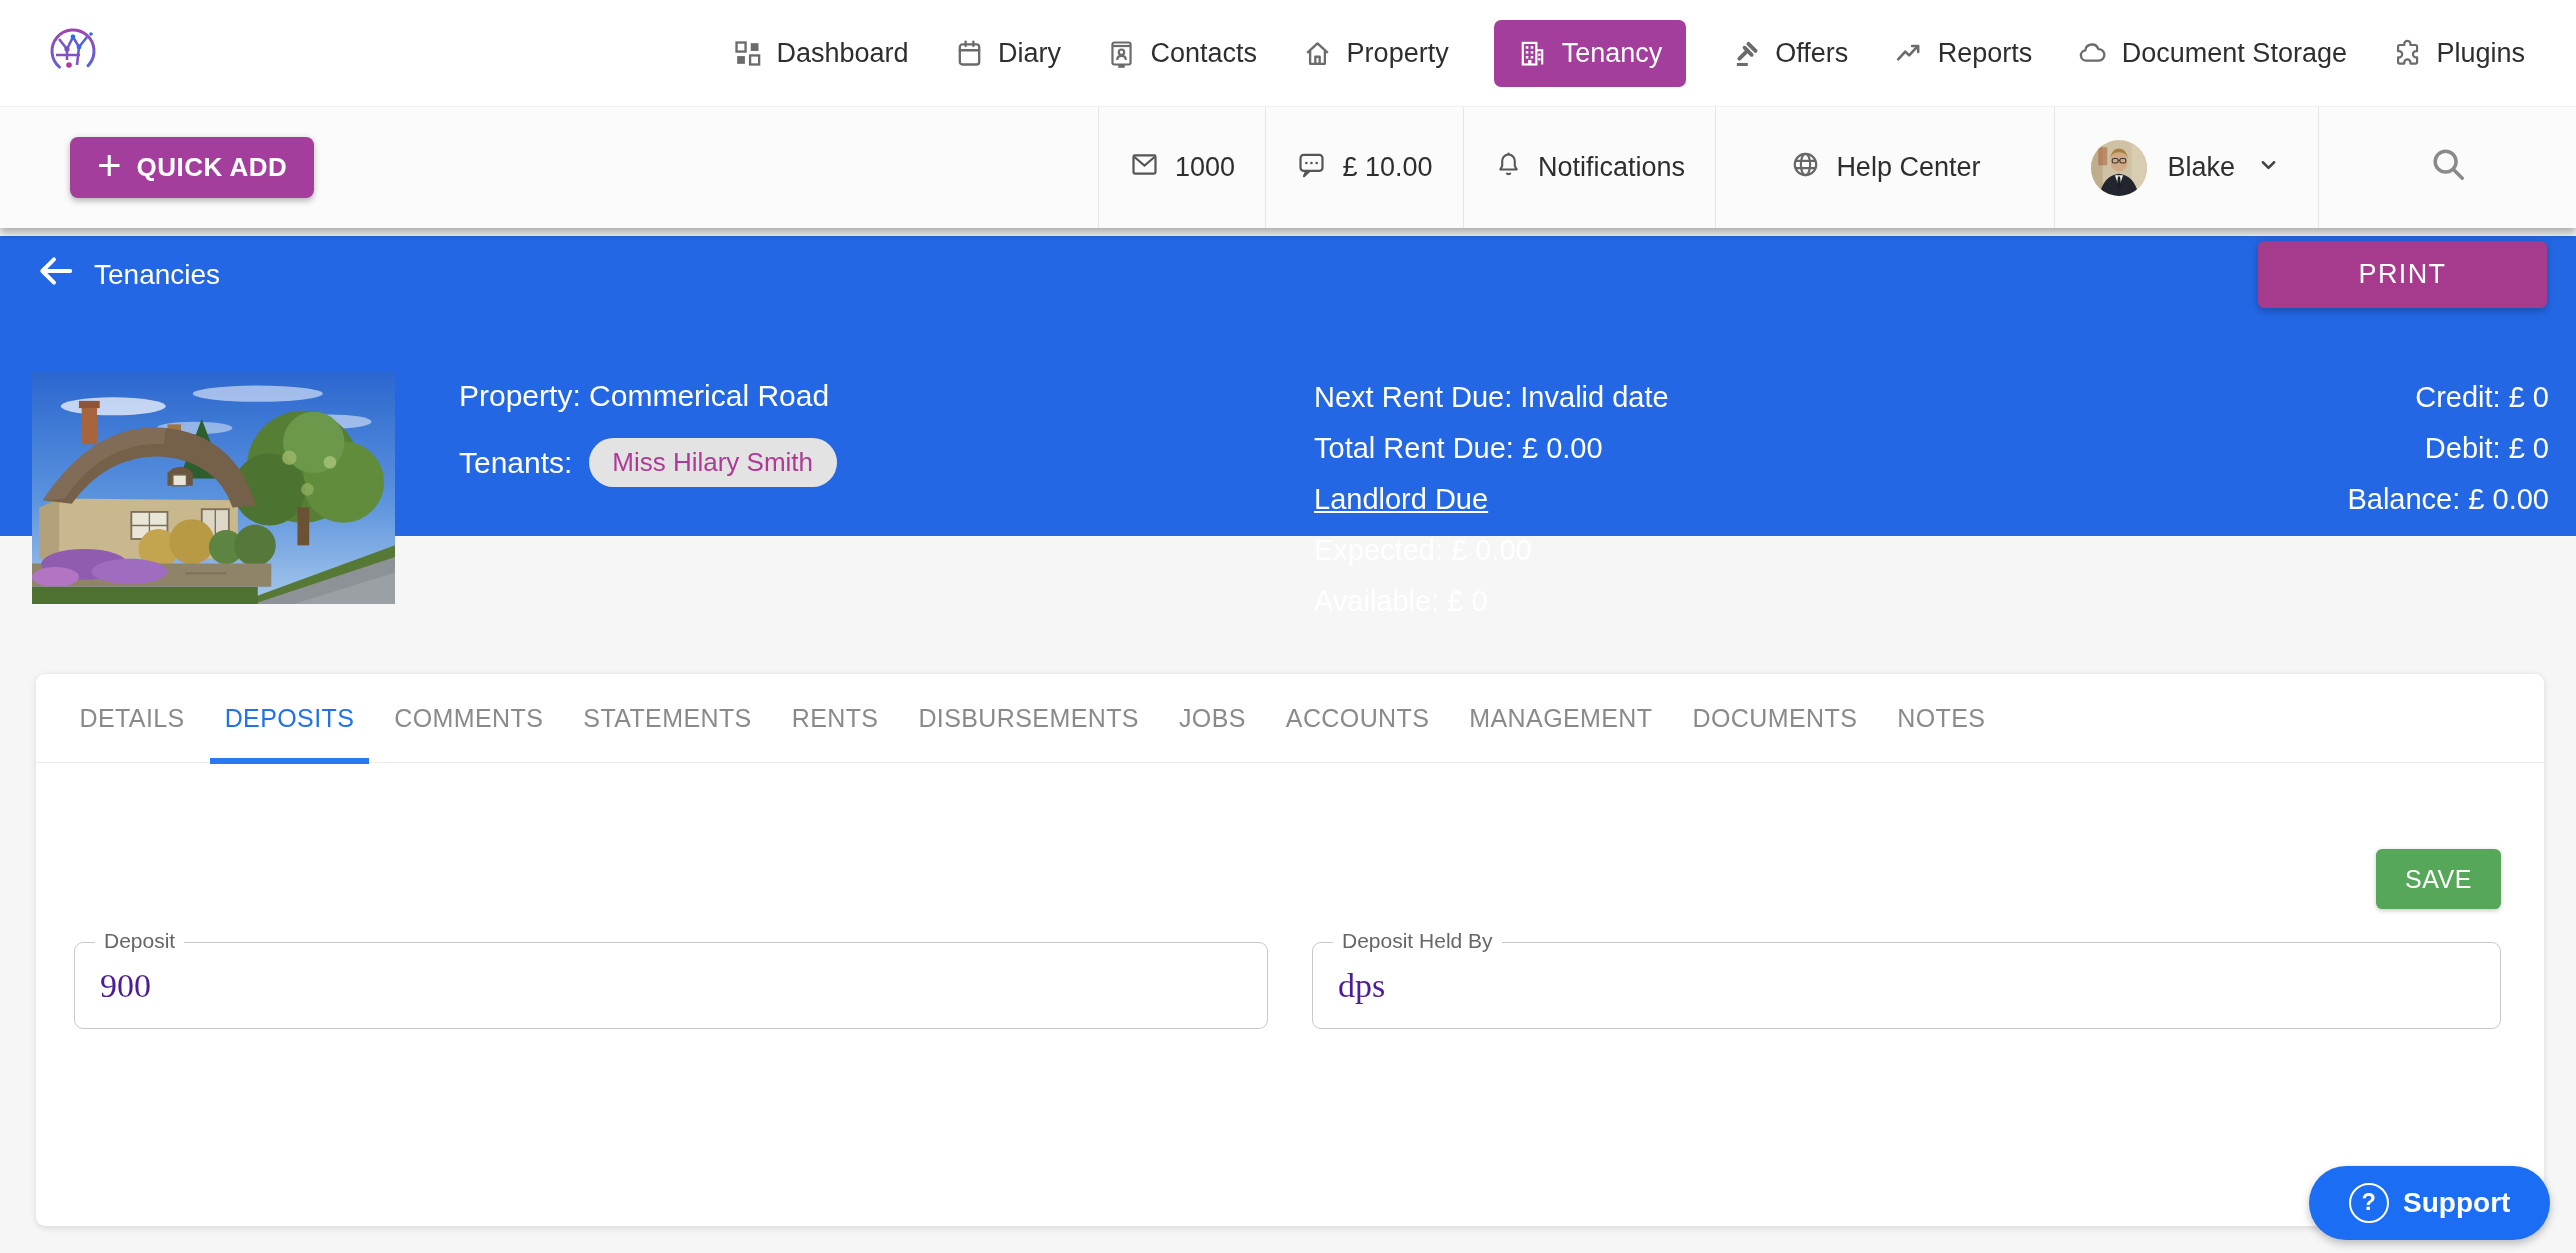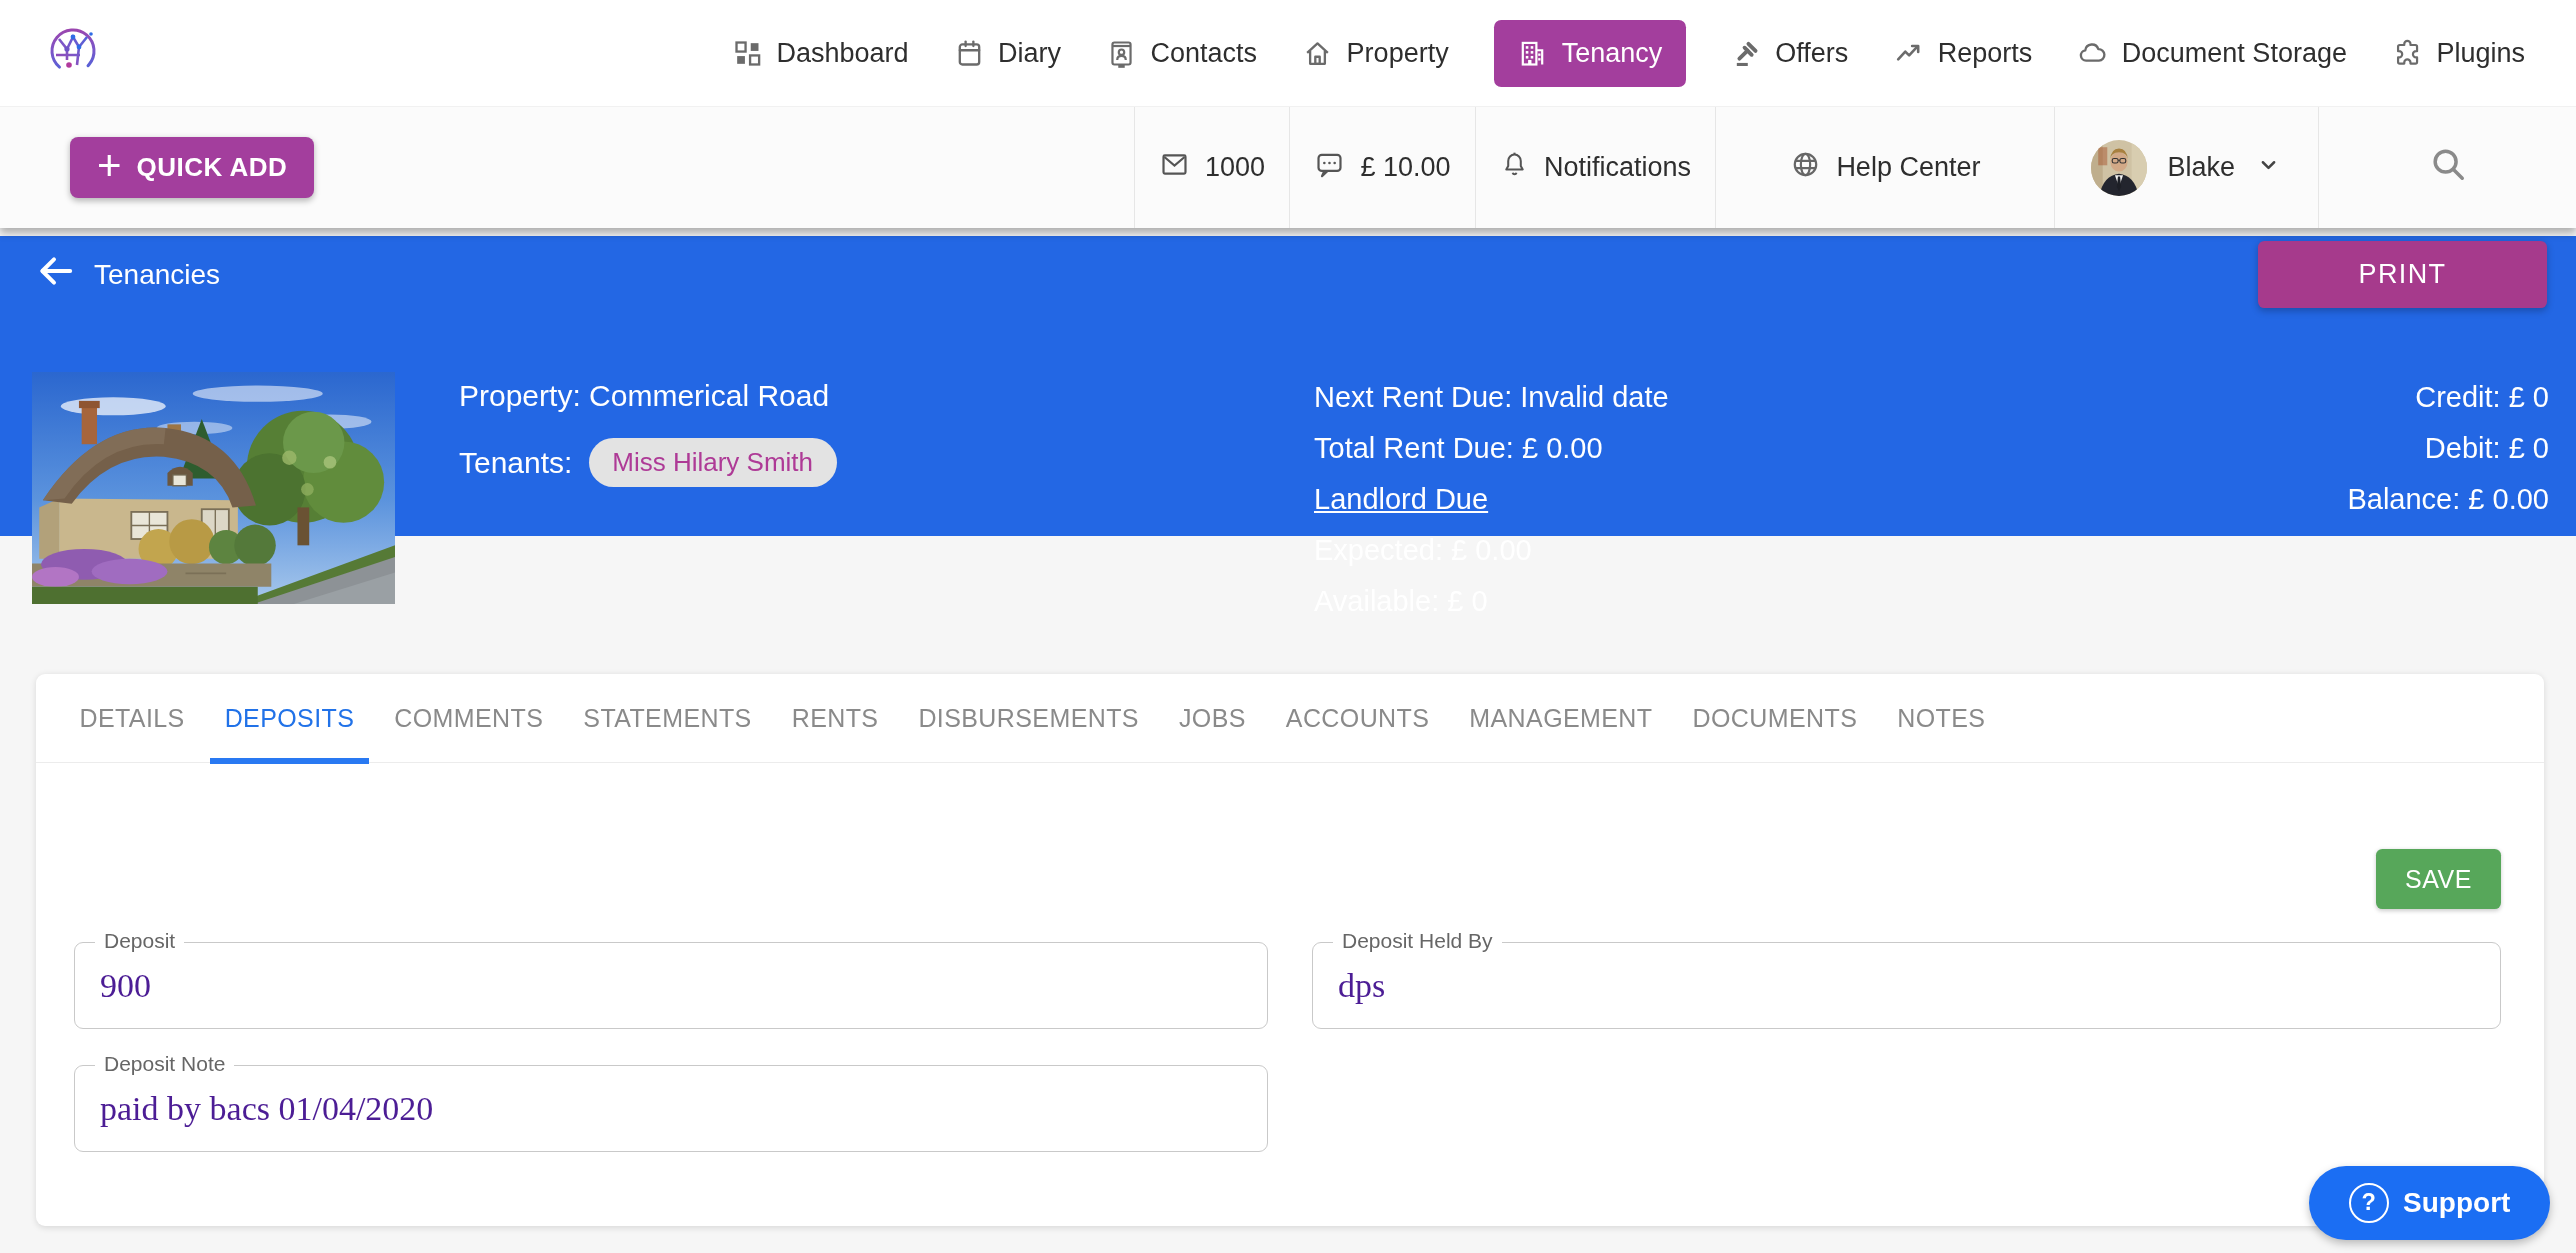--- a/index.html
+++ b/index.html
@@ -42,7 +42,7 @@
   .plus-glyph { font-size: 42px; font-weight: 300; line-height: 0; margin-top: -3.6px; }
   .toolbar-right { margin-left: auto; display: flex; align-items: stretch; }
   .tcell {
-    display: flex; align-items: center; gap: 15.4px; padding: 0 24px;
+    display: flex; align-items: center; gap: 15.4px; padding: 0 30px;
     border-left: 0.9px solid #e6e6e6; font-size: 27px; color: #2e2e2e; cursor: pointer;
     white-space: nowrap;
   }

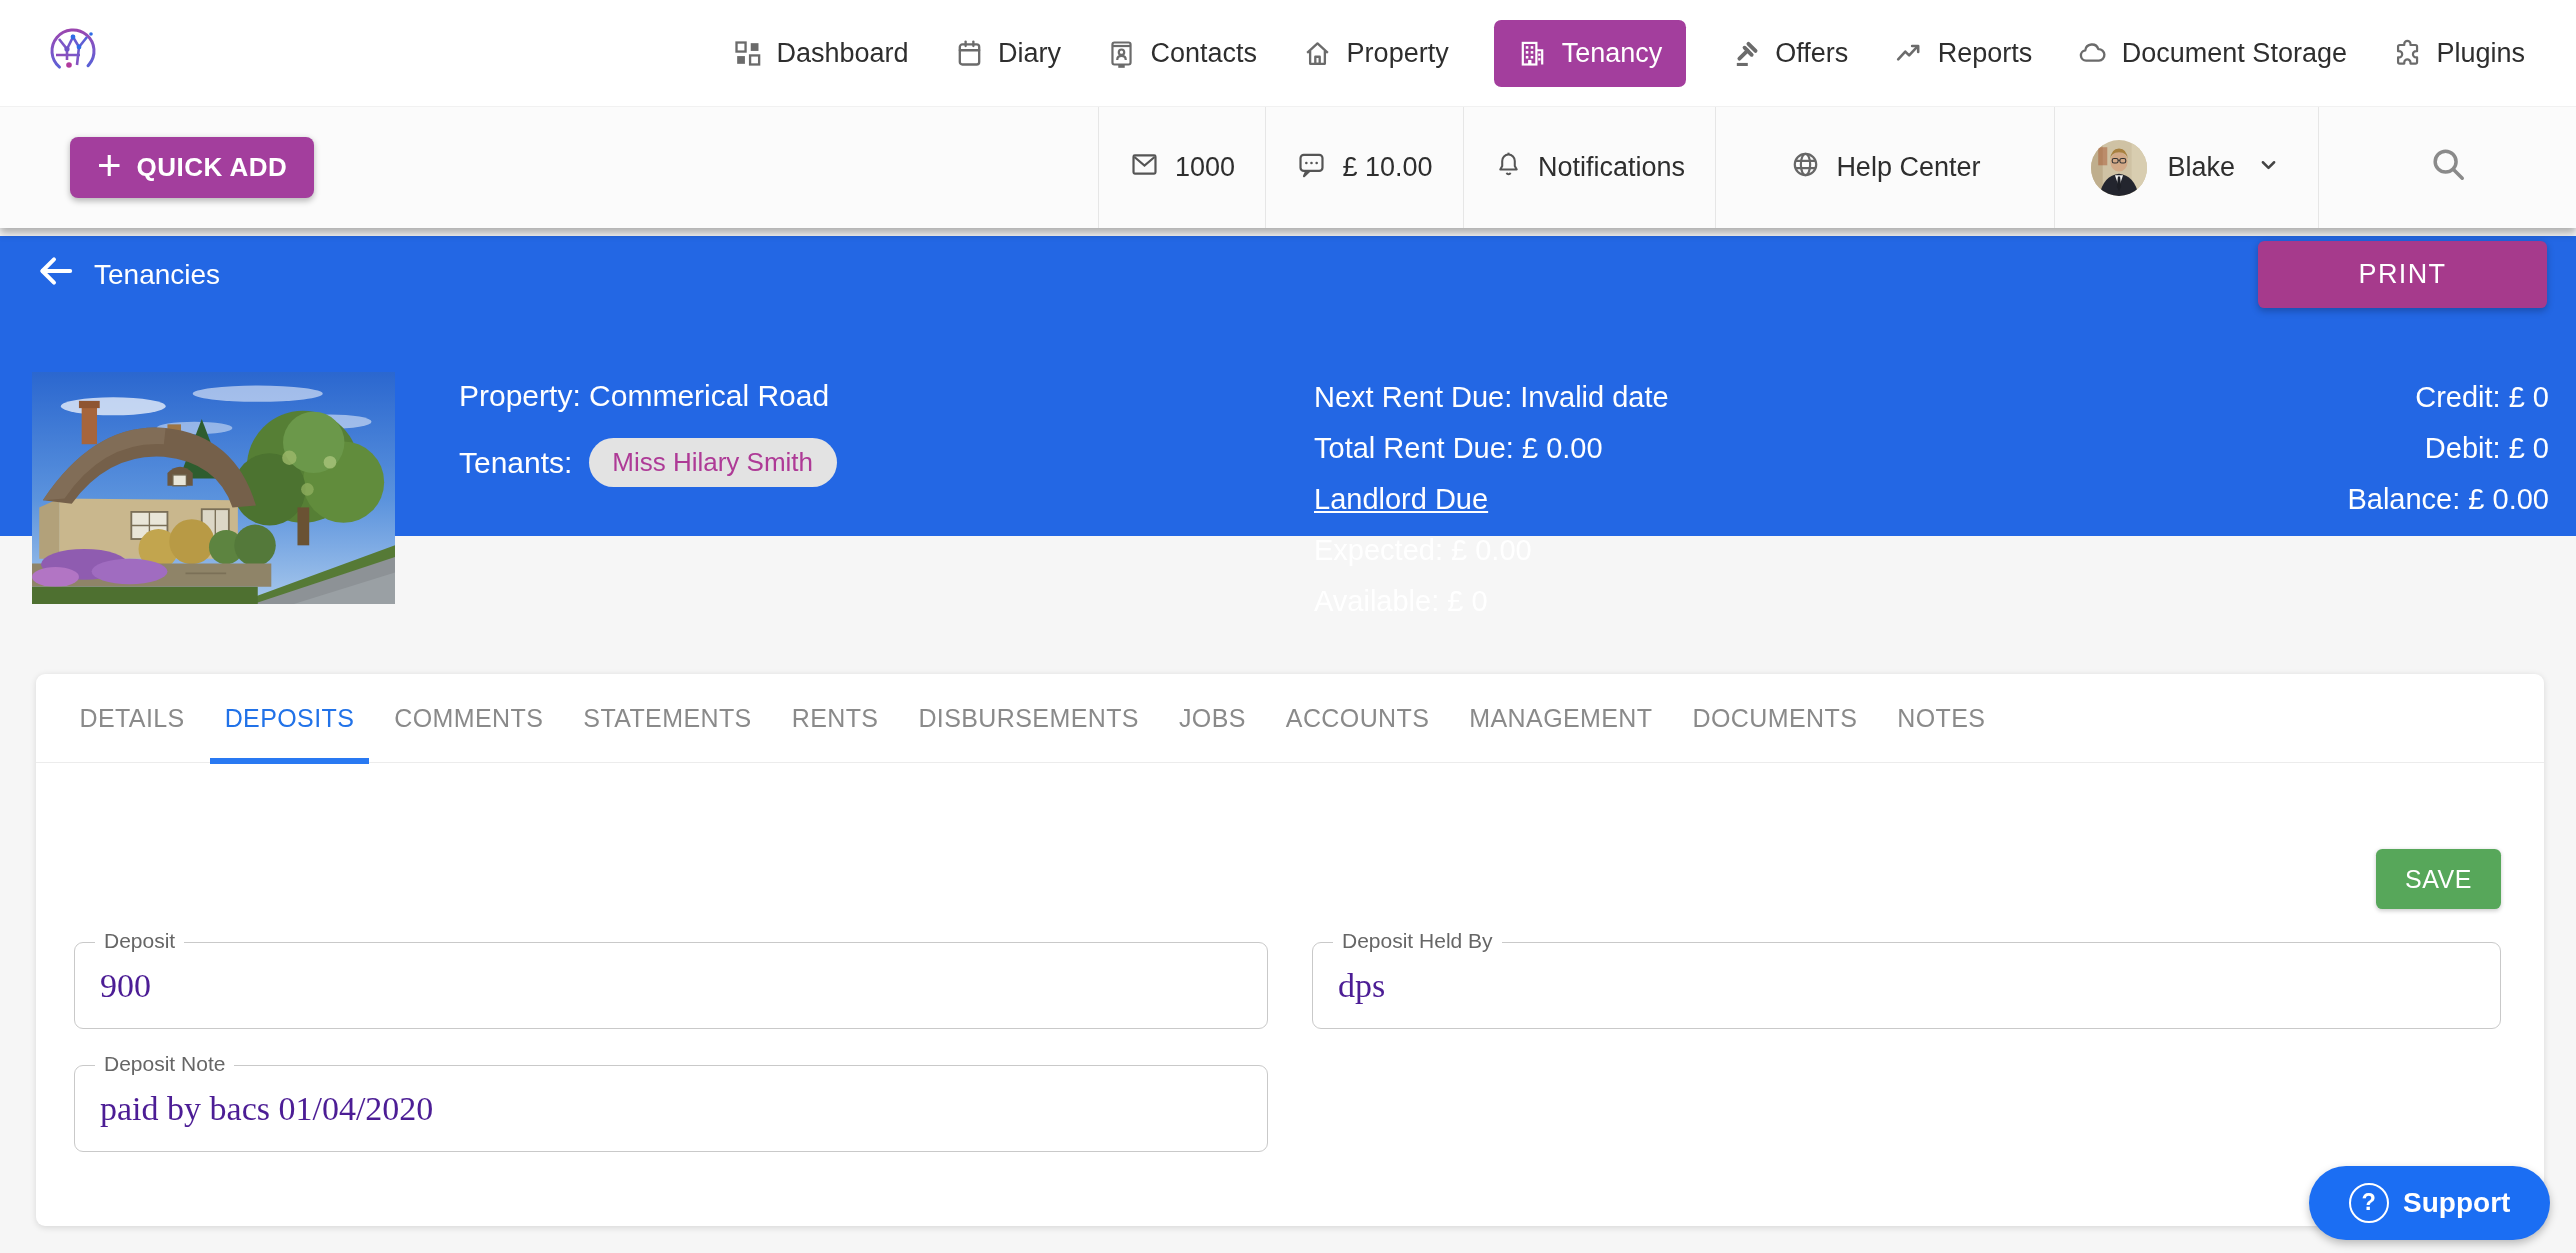--- a/index.html
+++ b/index.html
@@ -459,10 +459,6 @@
           <label>Deposit Held By</label>
           <input type="text" value="dps" style="">
         </div>
-        <div class="field">
-          <label>Deposit Note</label>
-          <input type="text" value="paid by bacs 01/04/2020" style="">
-        </div>
       </div>
     </div>
   </main>

